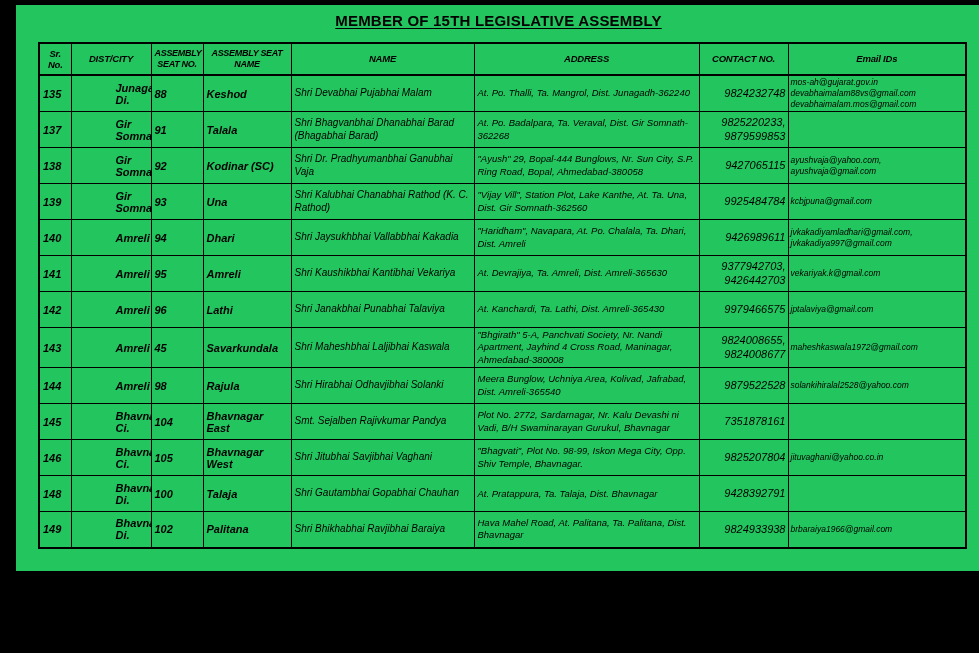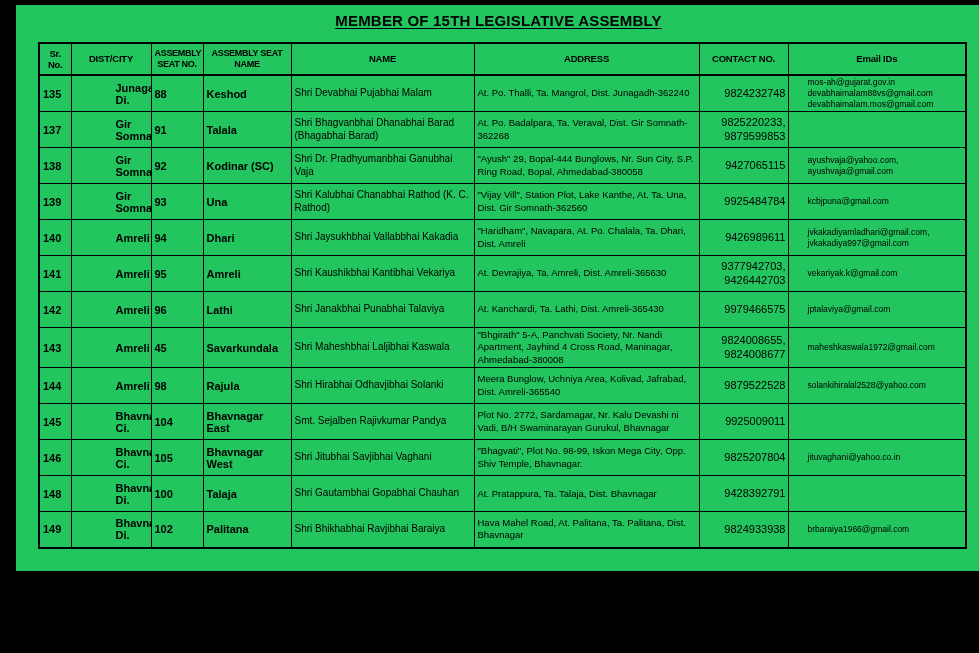--- a/index.html
+++ b/index.html
@@ -33,6 +33,7 @@
     margin:13px 0 0 22px;
     width:927px;
     border:2px solid #000;
+    font-style:italic;
   }
   th, td {
     border:1px solid #000;

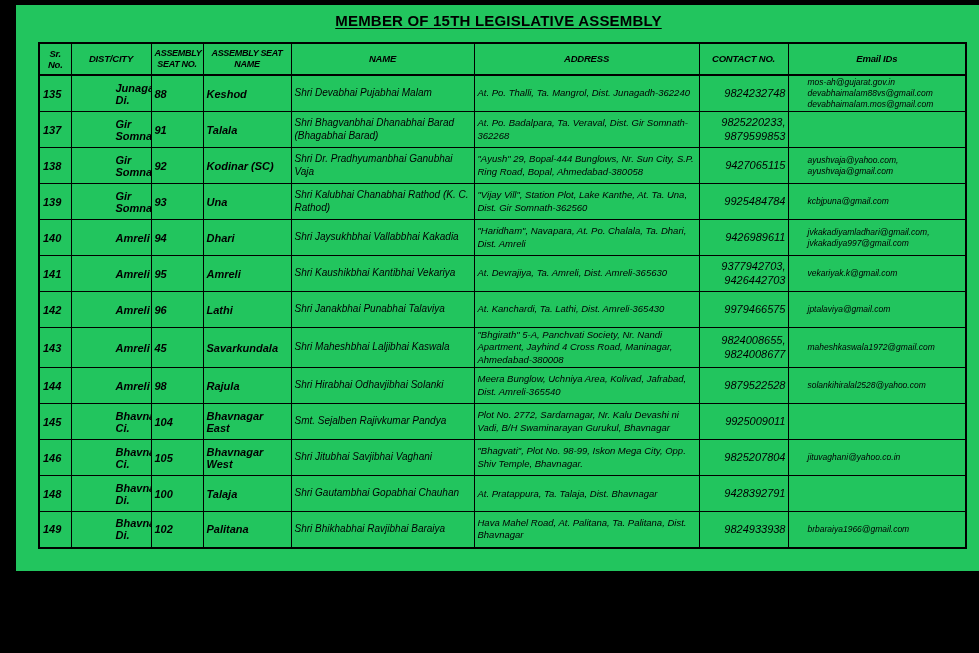--- a/index.html
+++ b/index.html
@@ -66,7 +66,7 @@
   td.c-name     { font-size:10px;  line-height:1.25; }
   td.c-addr     { font-size:9.5px; line-height:1.3; }
   td.c-contact  { font-size:11px;  text-align:right; line-height:1.25; padding-right:2px; }
-  td.c-email    { font-size:8.5px; line-height:1.3;  padding-left:19px; }
+  td.c-email    { font-size:8.5px; line-height:1.3;  padding-left:2px; }
   th.th-seatno, th.th-seatname { font-size:9px; letter-spacing:-0.3px; }
 </style>
 </head>

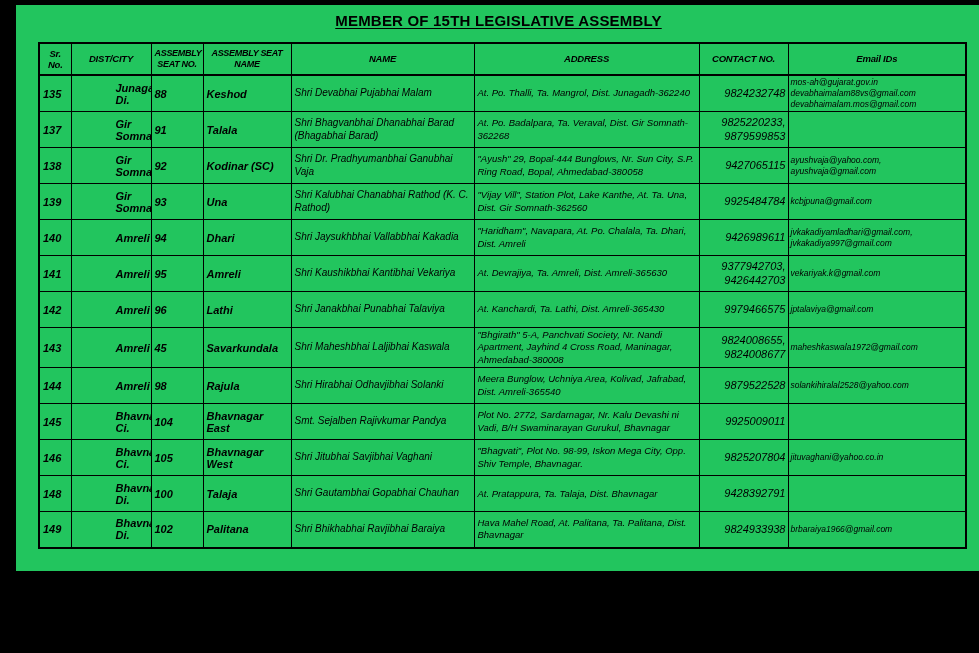--- a/index.html
+++ b/index.html
@@ -237,7 +237,7 @@
     <td class="c-name">Smt. Sejalben Rajivkumar Pandya</td>
     <td class="c-addr">Plot No. 2772, Sardarnagar, Nr. Kalu Devashi ni Vadi, B/H Swaminarayan Gurukul, Bhavnagar</td>
     <td class="c-contact">
-            <div>9925009011</div>
+            <div>7351878161</div>
           </td>
     <td class="c-email"></td>
   </tr>

